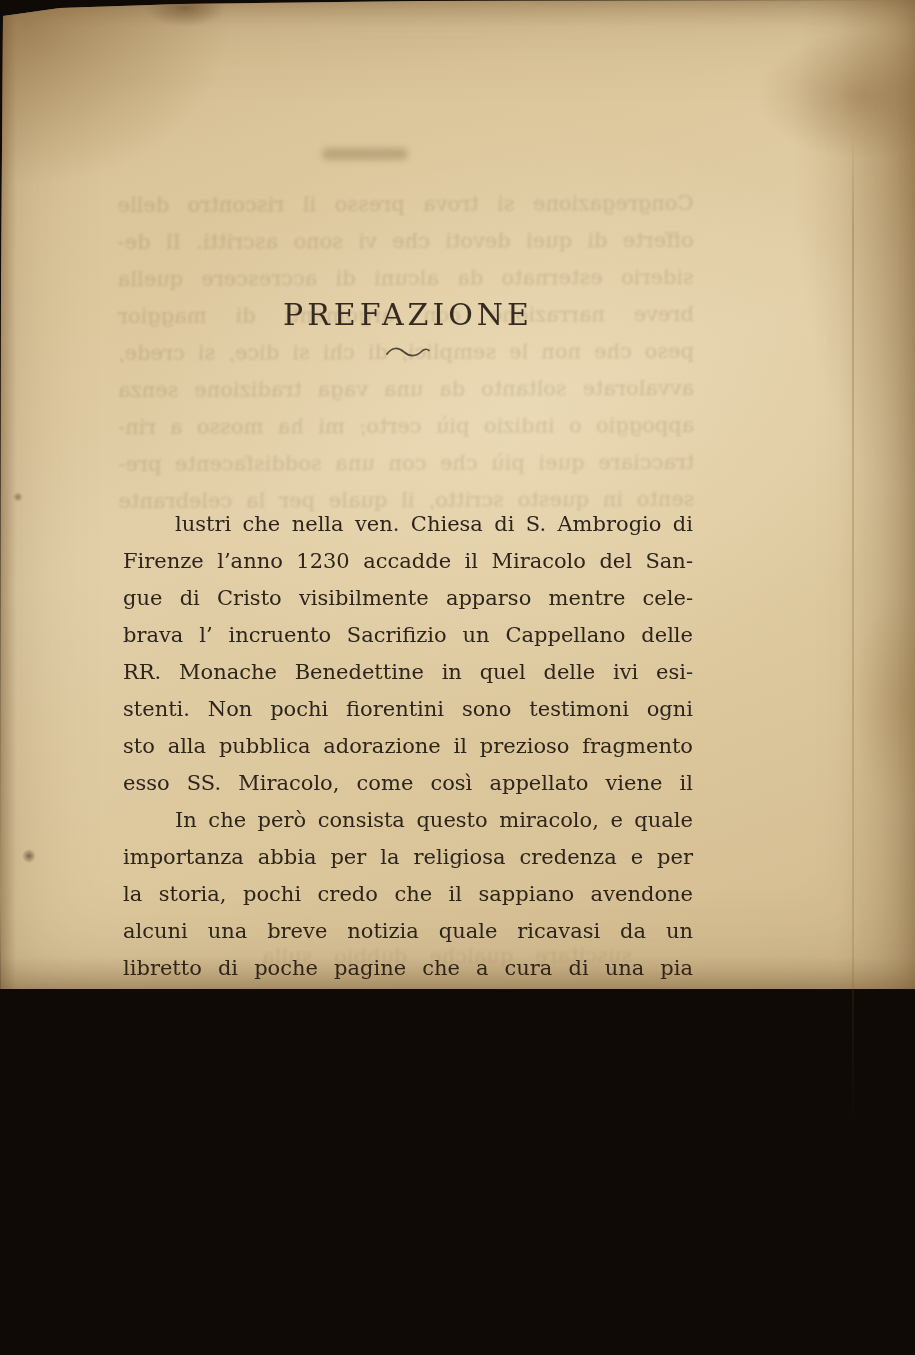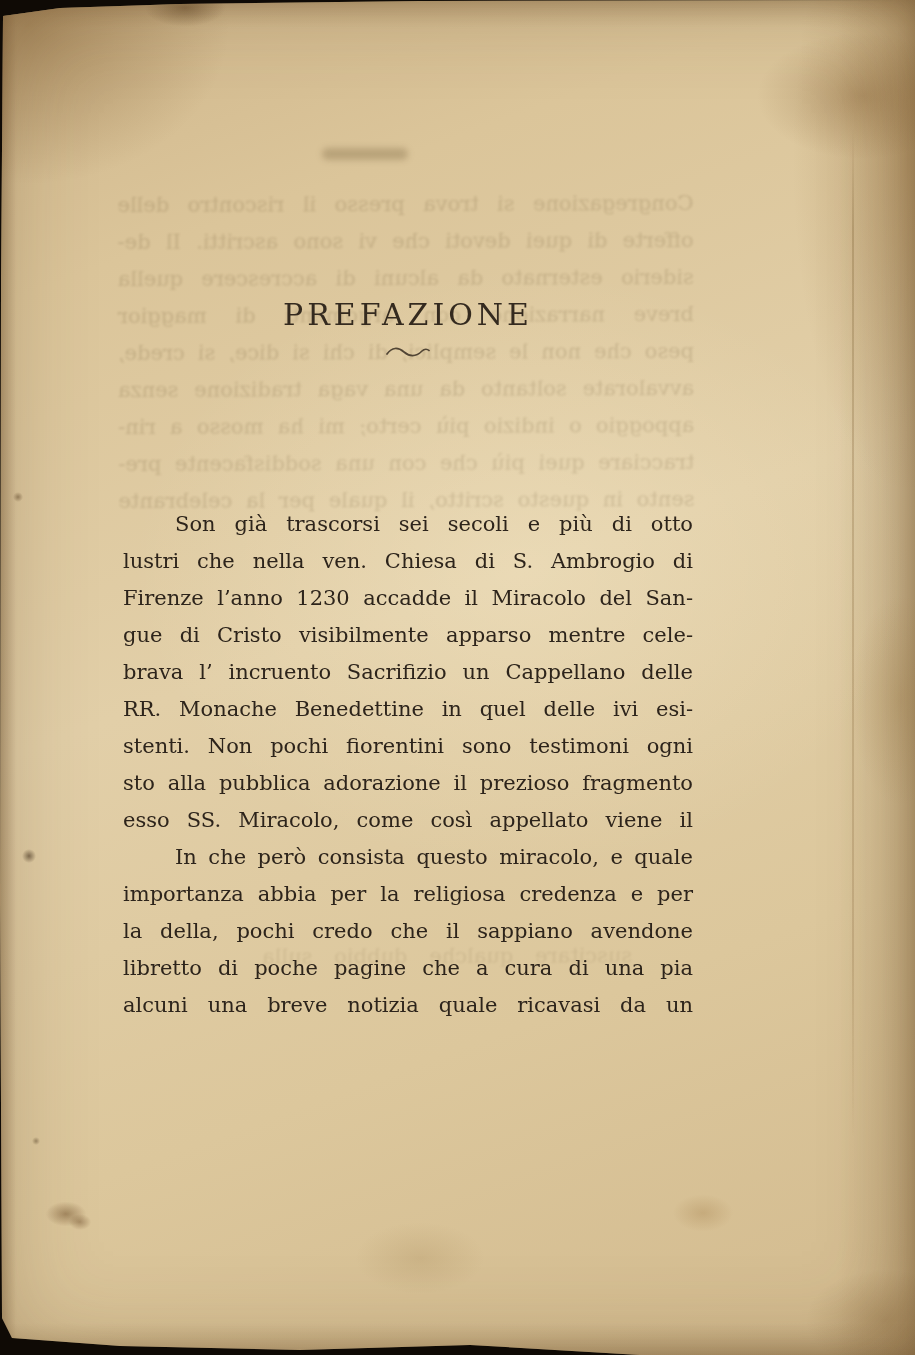--- a/index.html
+++ b/index.html
@@ -13,7 +13,7 @@
   .scan {
     position: relative;
     width: 915px;
-    height: 1355px;
+    height: 989px;
     background: #0f0a05;
   }
   .page {

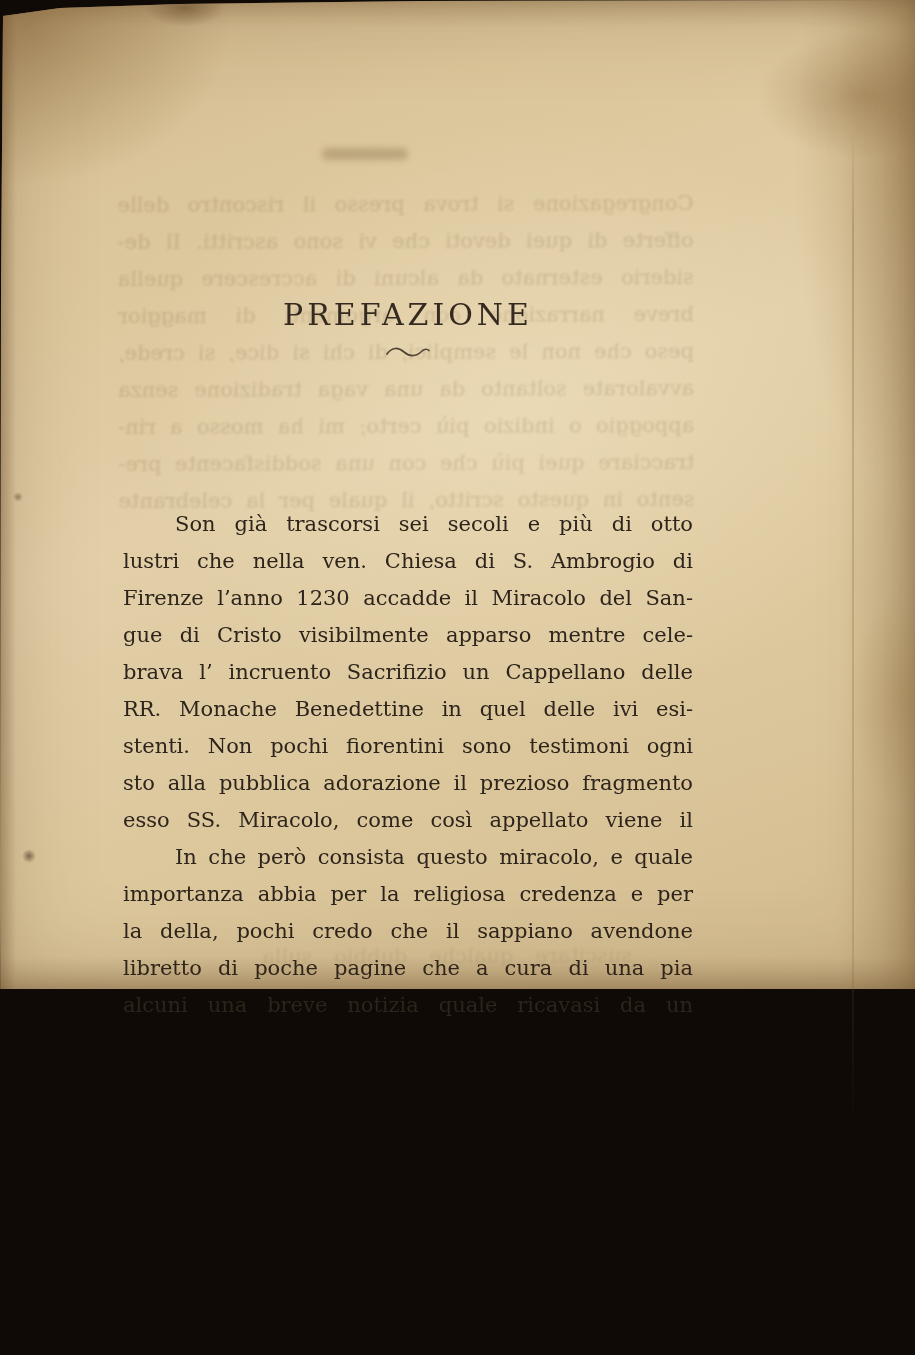--- a/index.html
+++ b/index.html
@@ -182,7 +182,6 @@
 
     <div class="body-text">
       <div class="para">
-          <div class="line">Son già trascorsi sei secoli e più di otto</div>
           <div class="line">lustri che nella ven. Chiesa di S. Ambrogio di</div>
           <div class="line">Firenze l’anno 1230 accadde il Miracolo del San-</div>
           <div class="line">gue di Cristo visibilmente apparso mentre cele-</div>

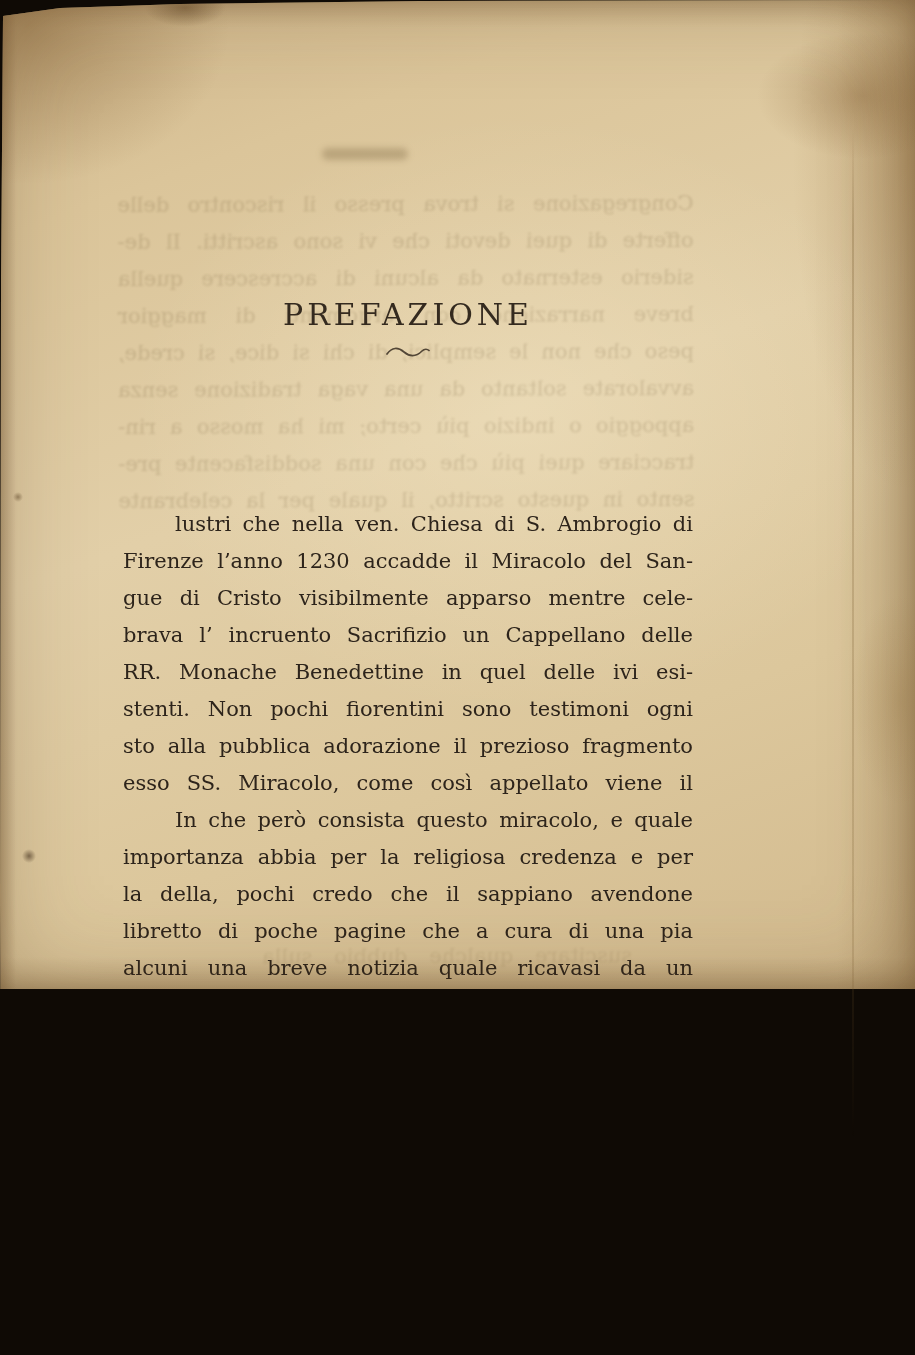--- a/index.html
+++ b/index.html
@@ -194,7 +194,7 @@
       <div class="para">
           <div class="line">In che però consista questo miracolo, e quale</div>
           <div class="line">importanza abbia per la religiosa credenza e per</div>
-          <div class="line">la della, pochi credo che il sappiano avendone</div>
+          <div class="line">la storia, pochi credo che il sappiano avendone</div>
           <div class="line">libretto di poche pagine che a cura di una pia</div>
           <div class="line">alcuni una breve notizia quale ricavasi da un</div>
         </div>

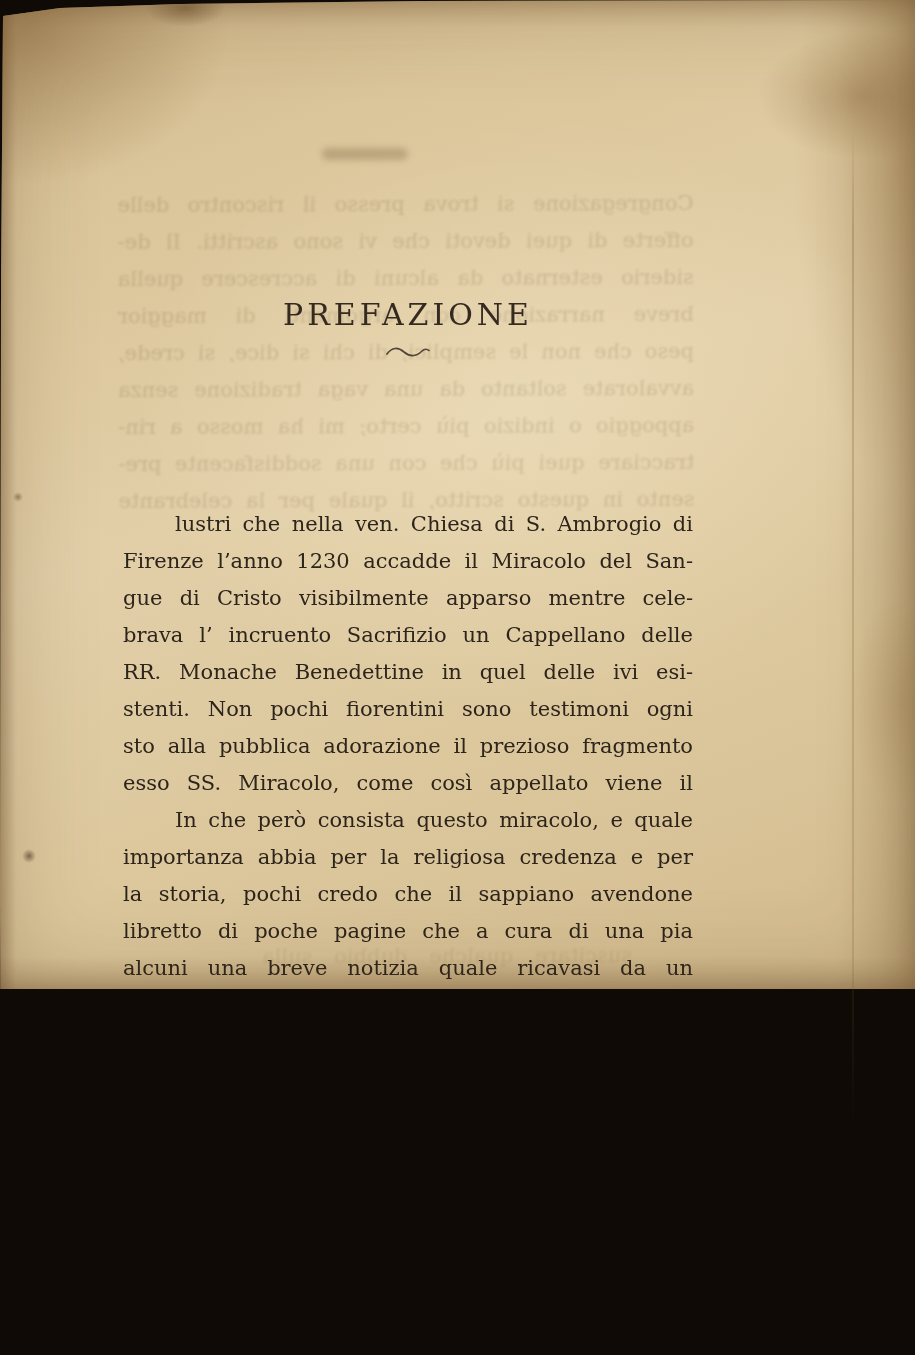--- a/index.html
+++ b/index.html
@@ -195,8 +195,8 @@
           <div class="line">In che però consista questo miracolo, e quale</div>
           <div class="line">importanza abbia per la religiosa credenza e per</div>
           <div class="line">la storia, pochi credo che il sappiano avendone</div>
+          <div class="line">alcuni una breve notizia quale ricavasi da un</div>
           <div class="line">libretto di poche pagine che a cura di una pia</div>
-          <div class="line">alcuni una breve notizia quale ricavasi da un</div>
         </div>
     </div>
 

